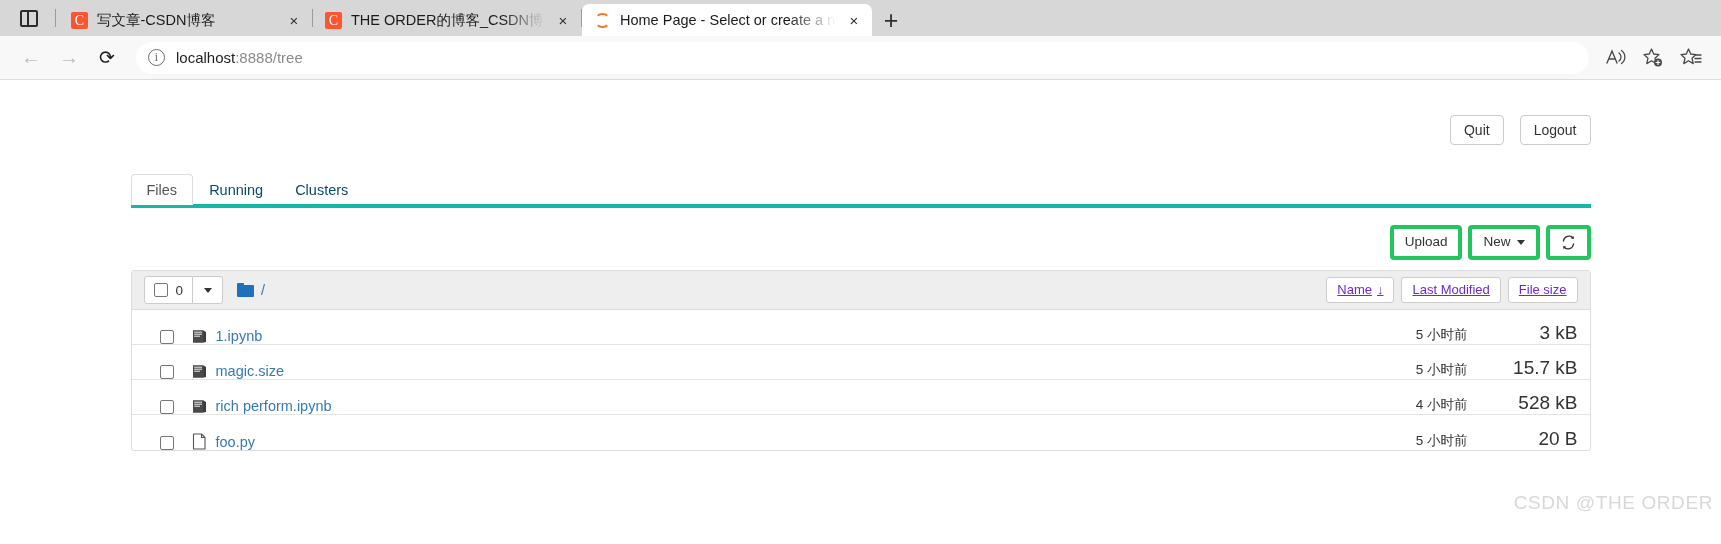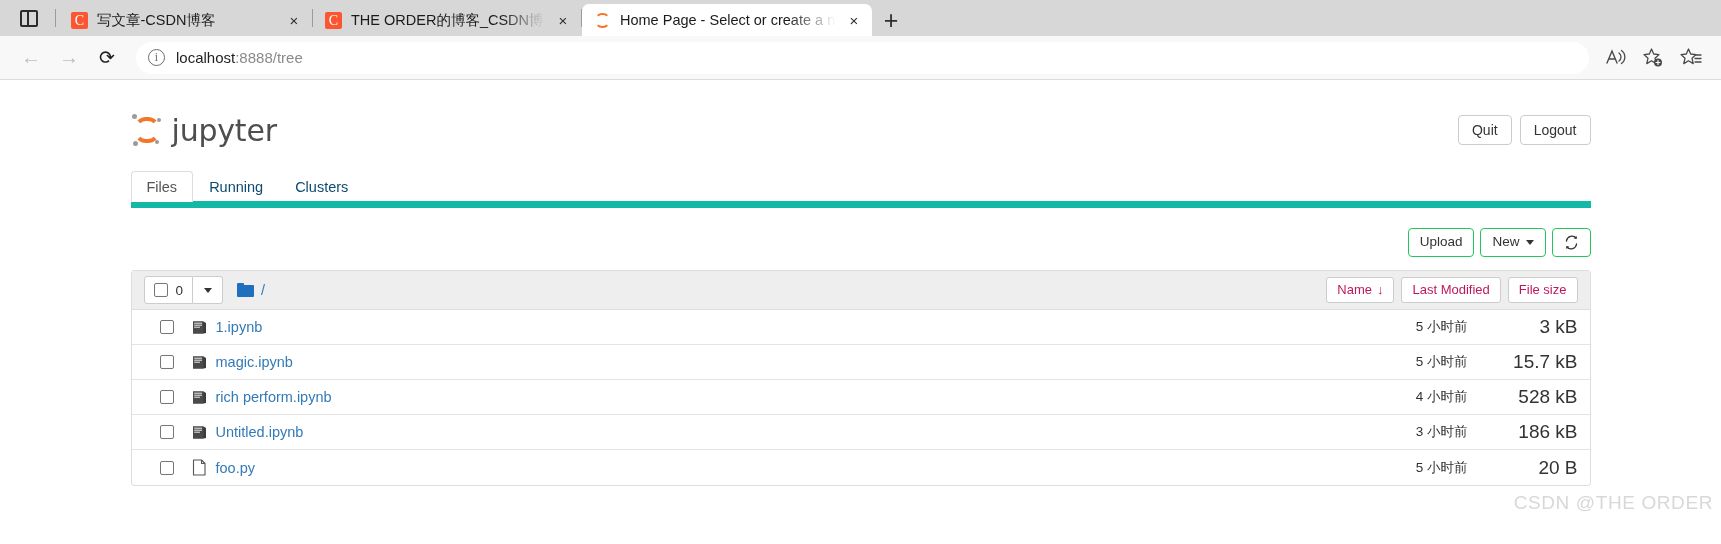--- a/index.html
+++ b/index.html
@@ -251,17 +251,6 @@
     <div class="container">
 
       <div class="jheader">
-        <div class="logo">
-          <span class="logo-mark">
-            <span class="c-arc top"></span>
-              <span class="c-arc bot"></span>
-            <span class="dot d1"></span>
-              <span class="dot d2"></span>
-            <span class="dot d3"></span>
-              <span class="dot d4"></span>
-          </span>
-          <span class="logo-word">jupyter</span>
-        </div>
         <div class="header-btns">
           <button class="btn">Quit</button>
           <button class="btn">Logout</button>

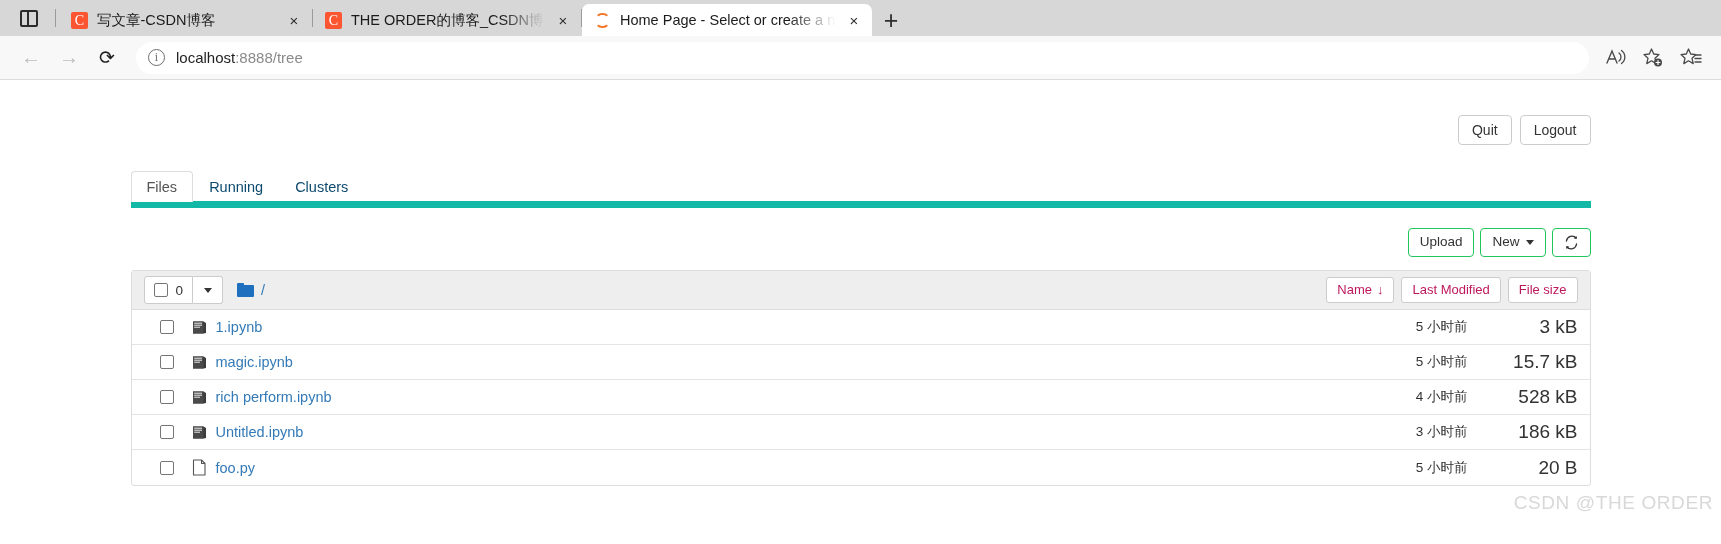--- a/index.html
+++ b/index.html
@@ -109,7 +109,7 @@
   .logo-mark .dot.d4 { right: 4px; bottom: 3px; width:4px; height:4px; }
   .logo-word { font-size: 30px; color: #4e4e4e; font-family: "DejaVu Sans", sans-serif; font-weight: 400; letter-spacing: -0.2px; }
 
-  .header-btns { margin-left: auto; display: flex; gap: 8px; justify-content: flex-end; }
+  .header-btns { margin-left: auto; display: flex; gap: 16px; justify-content: flex-end; }
   .btn {
     border: 1px solid #cccccc; background: #fff; border-radius: 4px;
     font-size: 14px; color: #333; padding: 7px 13px; line-height: 1;

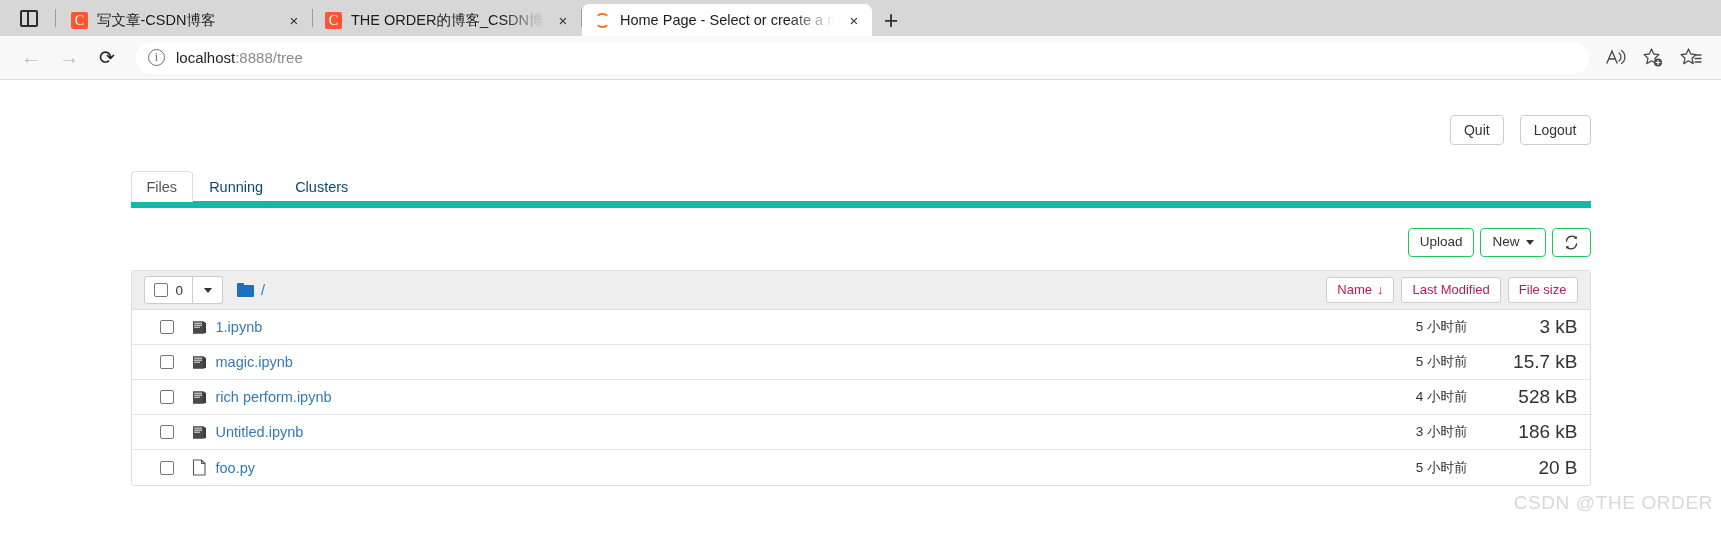--- a/index.html
+++ b/index.html
@@ -117,7 +117,7 @@
   }
 
   .tabs {
-    display: flex; align-items: flex-end; border-bottom: 7px solid #14b8a6;
+    display: flex; align-items: flex-end; border-bottom: 4px solid #14b8a6;
     margin-top: 16px; height: 34px; padding-left: 0;
   }
   .ntab {

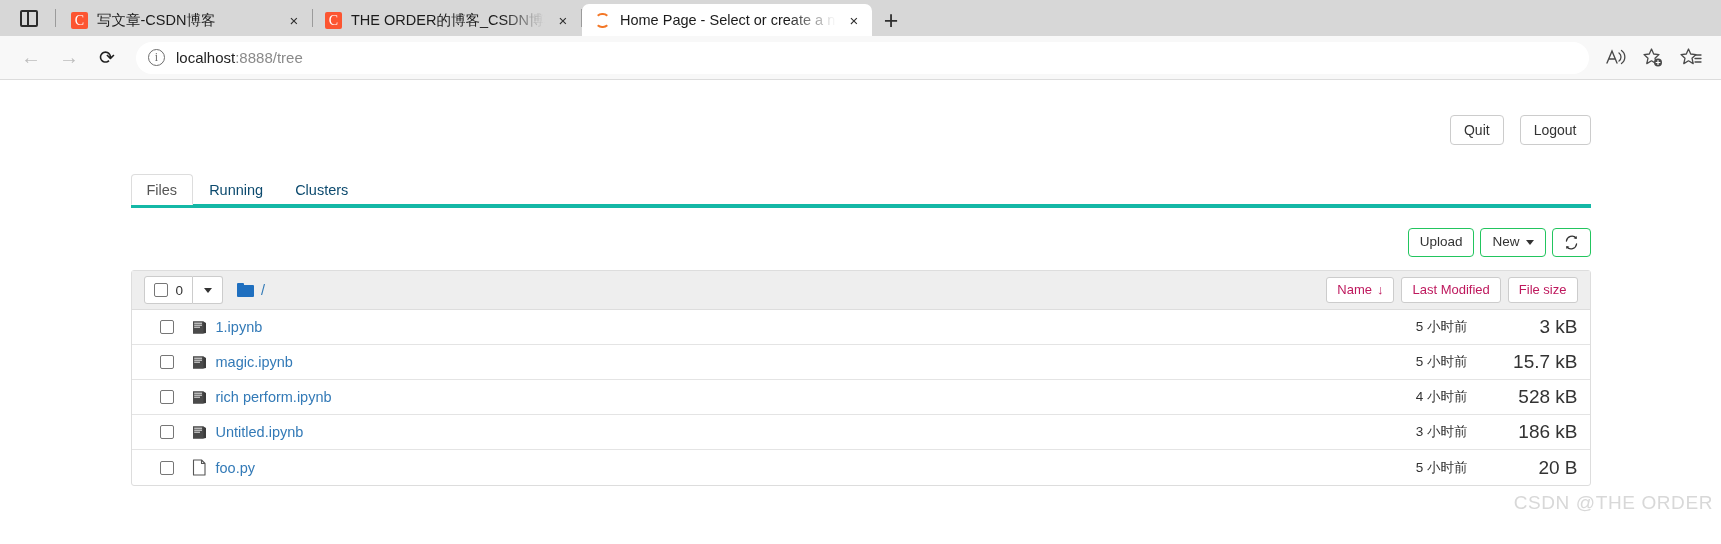--- a/index.html
+++ b/index.html
@@ -130,7 +130,7 @@
   .actionrow { display: flex; align-items: center; margin-top: 18px; height: 32px; }
   .action-text { font-size: 14.5px; color: #333; }
   .action-btns { margin-left: auto; display: flex; gap: 6px; }
-  .btn-sm { border: 1px solid #22c55e; background:#fff; border-radius: 4px; font-size: 13.5px; color: #333; padding: 6px 11px; line-height: 1.1; display:flex; align-items:center; gap:6px;}
+  .btn-sm { border: 4px solid #22c55e; background:#fff; border-radius: 4px; font-size: 13.5px; color: #333; padding: 6px 11px; line-height: 1.1; display:flex; align-items:center; gap:6px;}
   .caret { width: 0; height: 0; border-left: 4px solid transparent; border-right: 4px solid transparent; border-top: 5px solid #333; display:inline-block; }
   .refresh-ico { width: 15px; height: 15px; color: #333; display:flex; align-items:center; justify-content:center; }
 

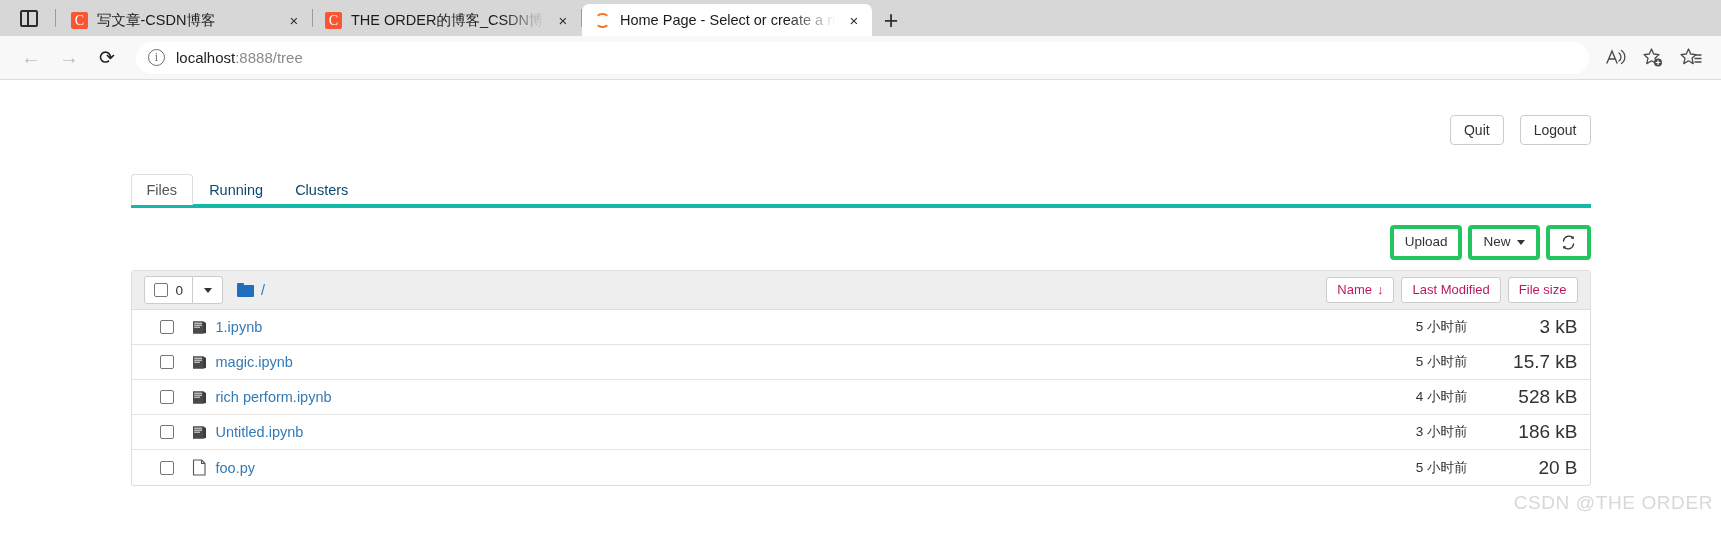--- a/index.html
+++ b/index.html
@@ -158,7 +158,7 @@
   .folder-ico .body { position:absolute; left:0; top:2px; width:17px; height:12px; background:#1f6fbf; border-radius:1px;}
   .breadcrumb { font-size: 14.5px; color: #337ab7; margin-left: 7px; }
   .sortbtns { margin-left: auto; display: flex; gap: 7px; }
-  .sortbtn { border: 1px solid #cccccc; background: #fff; border-radius: 3px; font-size: 13px; color: #be185d; padding: 5px 10px; line-height: 1.15; display:flex; align-items:center; gap:5px;}
+  .sortbtn { border: 1px solid #cccccc; background: #fff; border-radius: 3px; font-size: 13px; color: #6d28d9; padding: 5px 10px; line-height: 1.15; display:flex; align-items:center; gap:5px;text-decoration:underline;}
 
   .fl-row {
     display: flex; align-items: center; height: 35px;

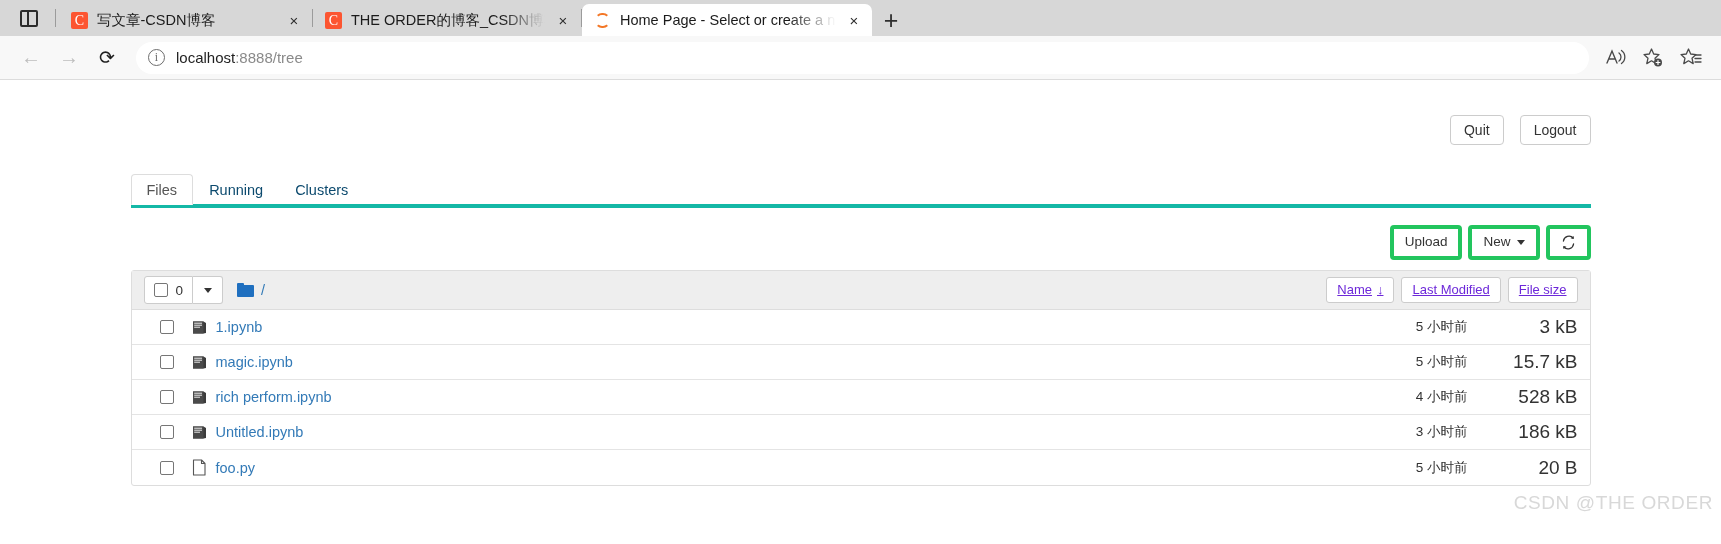--- a/index.html
+++ b/index.html
@@ -161,7 +161,7 @@
   .sortbtn { border: 1px solid #cccccc; background: #fff; border-radius: 3px; font-size: 13px; color: #6d28d9; padding: 5px 10px; line-height: 1.15; display:flex; align-items:center; gap:5px;text-decoration:underline;}
 
   .fl-row {
-    display: flex; align-items: center; height: 35px;
+    display: flex; align-items: flex-end; height: 35px;
     border-bottom: 1px solid #e4e4e4; padding: 0 12px; font-size: 14.5px;
   }
   .fl-row:last-child { border-bottom: none; }

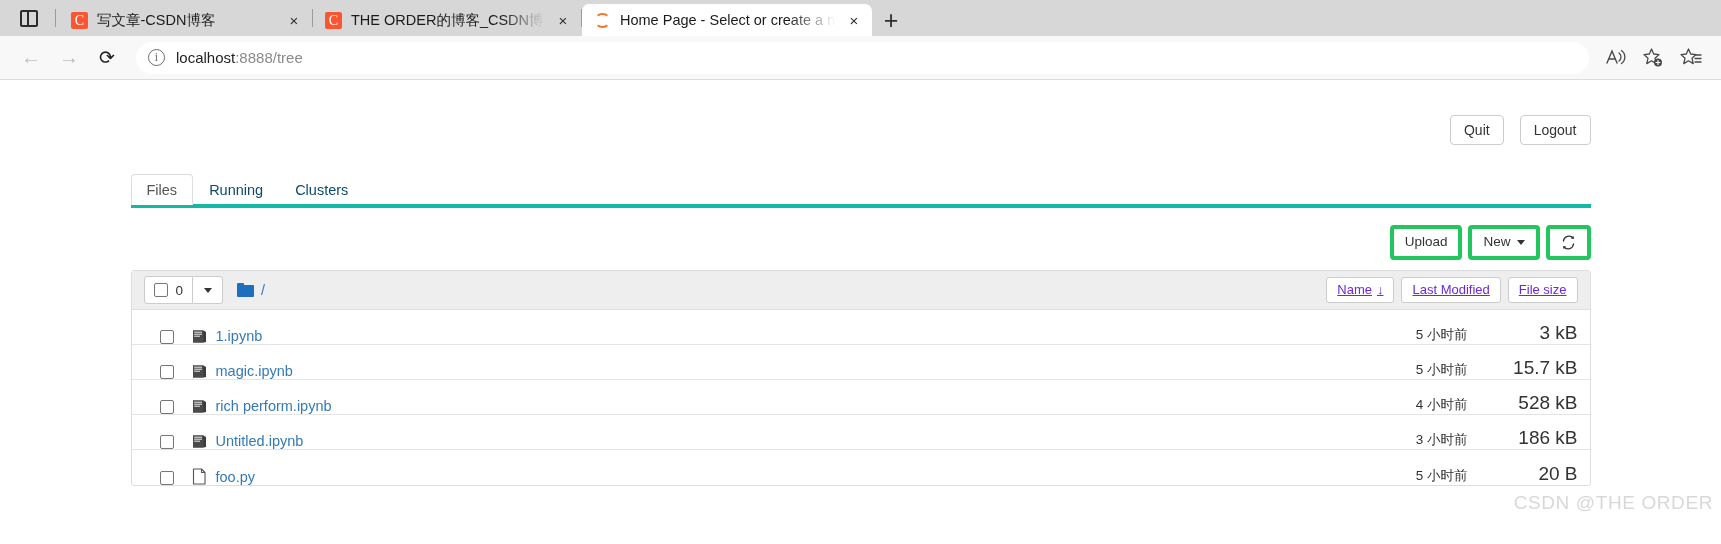--- a/index.html
+++ b/index.html
@@ -334,7 +334,7 @@
                   <path d="M3.2 3.2 H11 M3.2 5.2 H11 M3.2 7.2 H9" stroke="#fff" stroke-width="0.9"></path>
                 </svg>
               </span>
-              <span class="fname">magic.ipynb</span>
+              <span class="fname">magic.size</span>
               <span class="fmod">5 小时前</span>
               <span class="fsize">15.7 kB</span>
             </div>

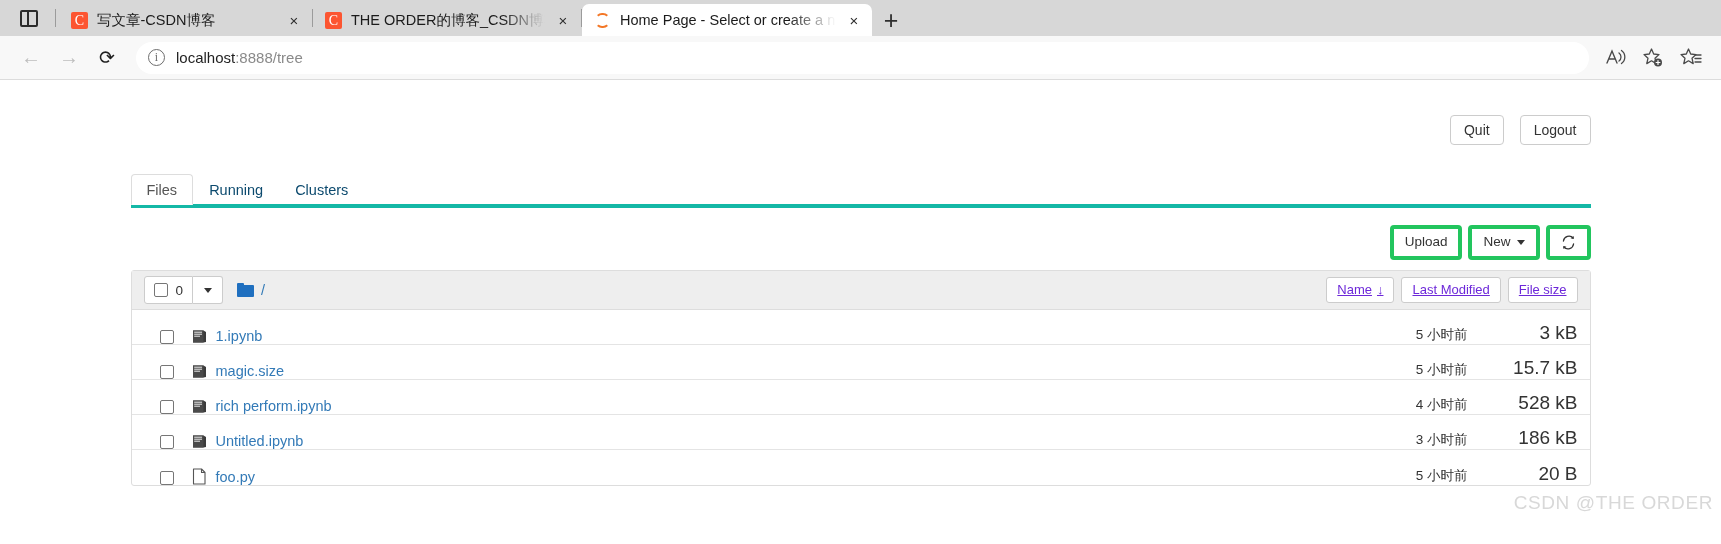--- a/index.html
+++ b/index.html
@@ -354,19 +354,6 @@
             <div class="fl-row">
               <span class="chk"></span>
               <span class="ftype">
-                <svg width="17" height="15" viewBox="0 0 17 15">
-                  <path d="M2 1.5 H12.5 L15 3 V13 L12.5 13.5 H2 Z" fill="#3b3b3b"></path>
-                  <path d="M2 1.5 H12.5 V13.5 H2 Z" fill="#4a4a4a"></path>
-                  <path d="M3.2 3.2 H11 M3.2 5.2 H11 M3.2 7.2 H9" stroke="#fff" stroke-width="0.9"></path>
-                </svg>
-              </span>
-              <span class="fname">Untitled.ipynb</span>
-              <span class="fmod">3 小时前</span>
-              <span class="fsize">186 kB</span>
-            </div>
-            <div class="fl-row">
-              <span class="chk"></span>
-              <span class="ftype">
                 <svg width="15" height="17" viewBox="0 0 15 17">
                   <path d="M1.5 1 H9.5 L13 4.5 V16 H1.5 Z" fill="#fff" stroke="#555" stroke-width="1.1" stroke-linejoin="round"></path>
                   <path d="M9.5 1 V4.5 H13" fill="none" stroke="#555" stroke-width="1.1" stroke-linejoin="round"></path>

